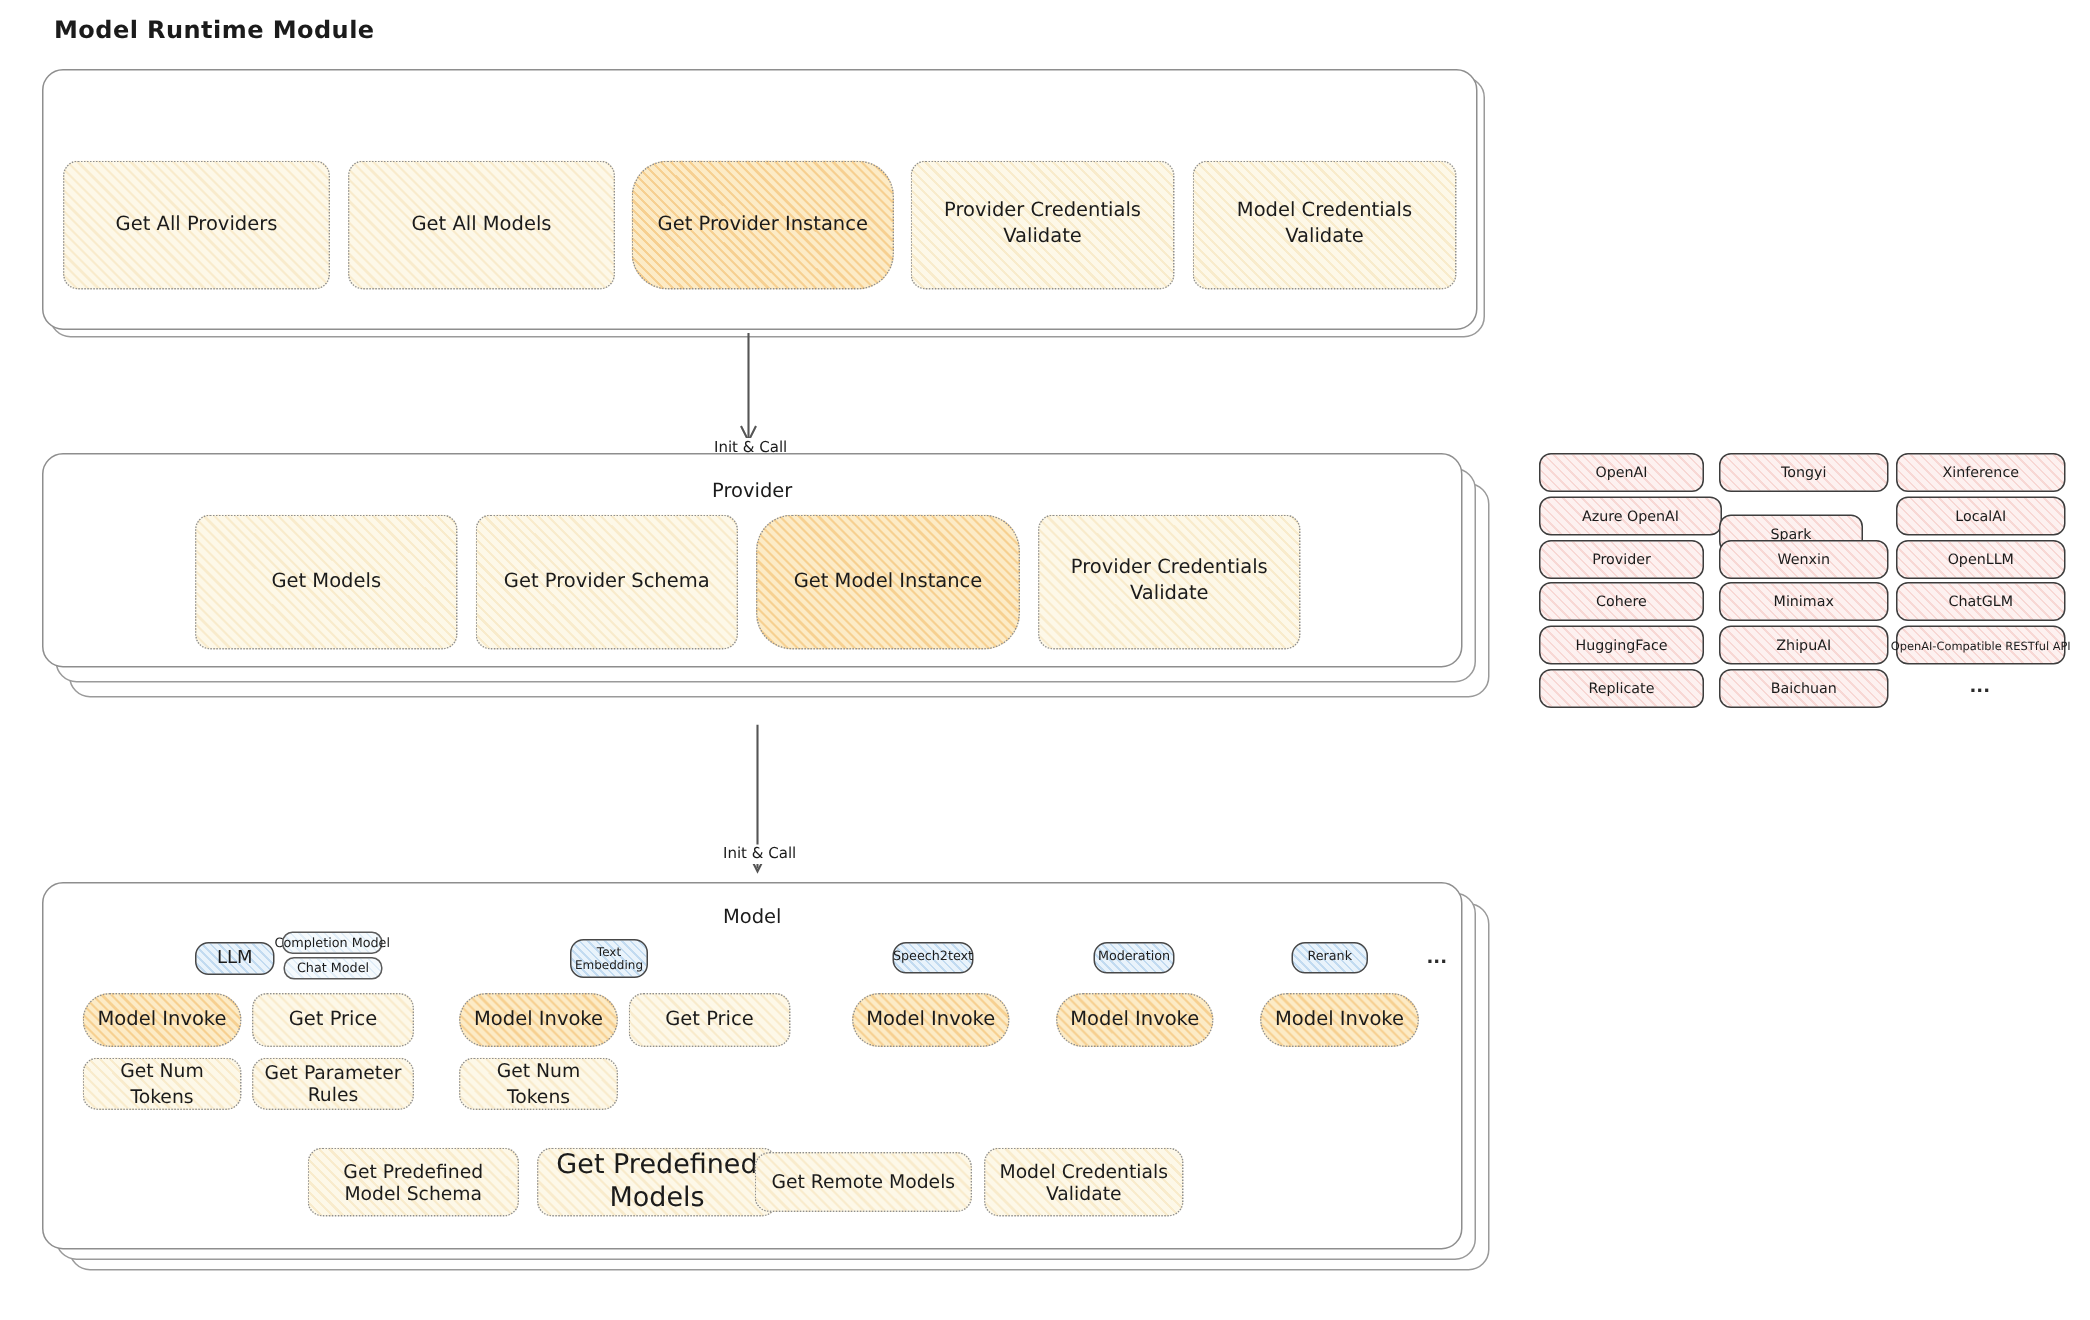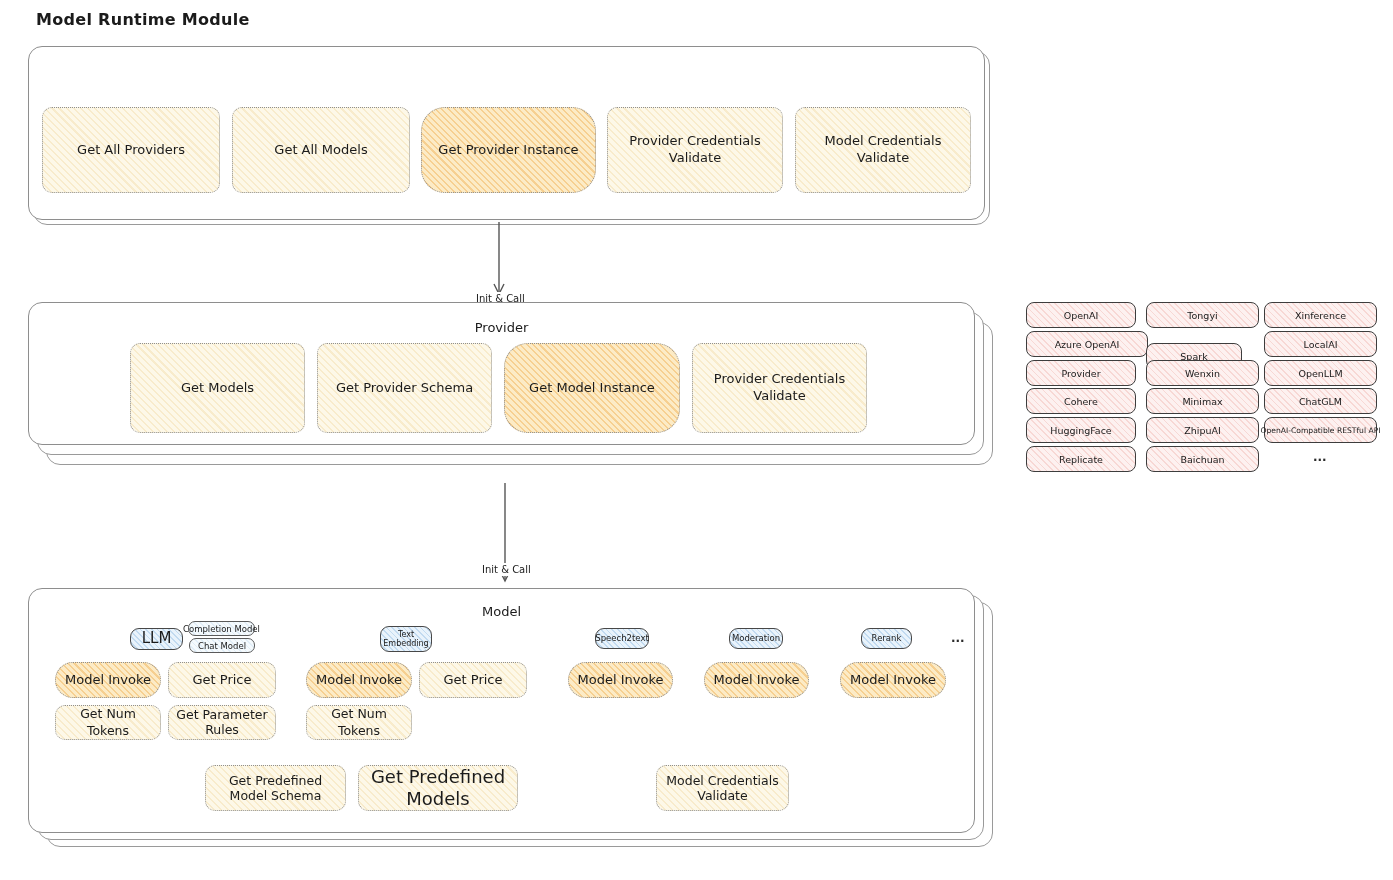--- a/index.html
+++ b/index.html
@@ -30,7 +30,7 @@
 
   
   .bluebadge{position:absolute;display:flex;align-items:center;justify-content:center;text-align:center;
-       font-size:15px;line-height:1.15;border:1.3px solid #474747;border-radius:9px;box-sizing:border-box;
+       font-size:12px;line-height:1.15;border:1.3px solid #474747;border-radius:9px;box-sizing:border-box;
        background-color:#e9f3fb;padding:1px 3px;
        background-image:repeating-linear-gradient(45deg,rgba(121,173,220,0.35) 0px,rgba(121,173,220,0.35) 1.2px,transparent 1.2px,transparent 4px);}
   .tagbadge{position:absolute;display:flex;align-items:center;justify-content:center;text-align:center;

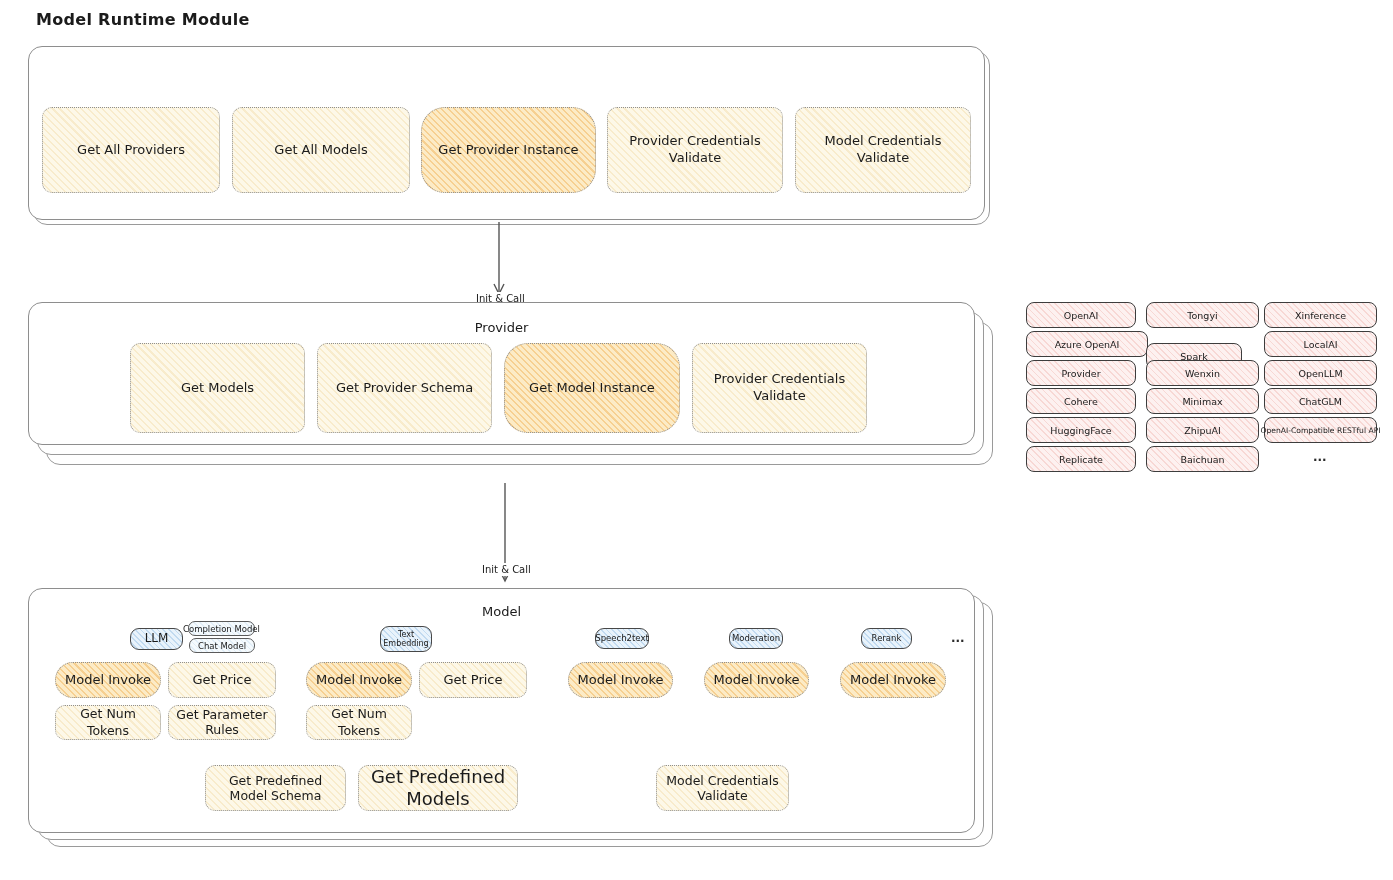--- a/index.html
+++ b/index.html
@@ -133,6 +133,7 @@
 
   <div class="btn" style="left:205px;top:765px;width:141px;height:46px;font-size:12.5px;line-height:1.2;">Get Predefined Model Schema</div>
   <div class="btn" style="left:358px;top:765px;width:160px;height:46px;font-size:18px;line-height:1.2;">Get Predefined Models</div>
+  <div class="btn" style="left:503px;top:768px;width:145px;height:40px;font-size:12.5px;">Get Remote Models</div>
   <div class="btn" style="left:656px;top:765px;width:133px;height:46px;font-size:12.5px;line-height:1.2;">Model Credentials Validate</div>
 
 </div>

